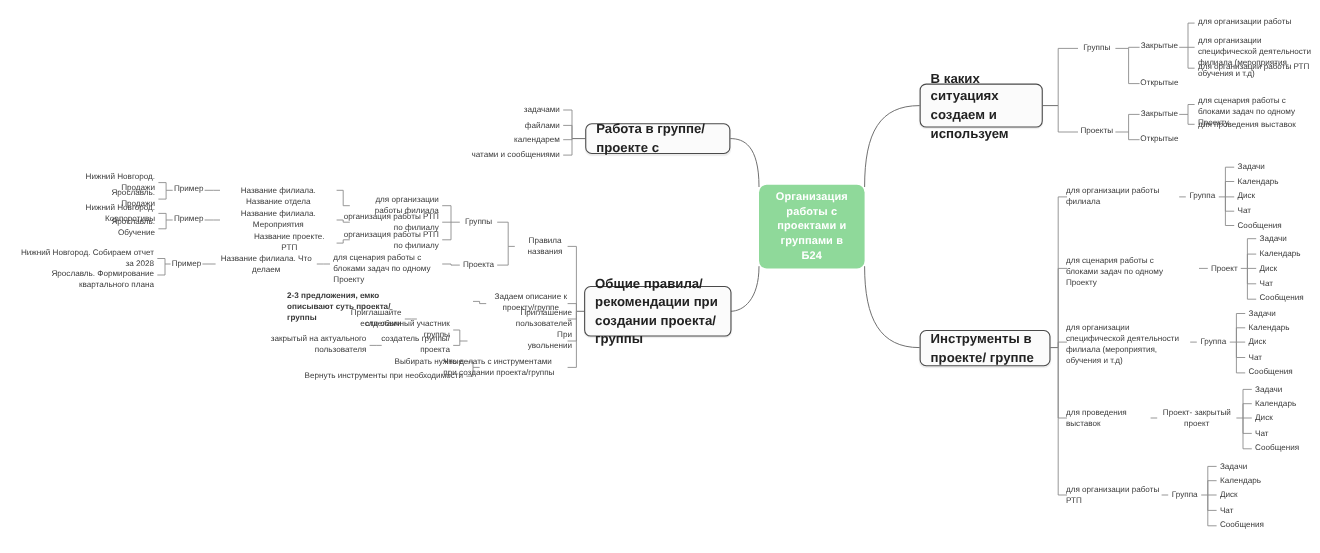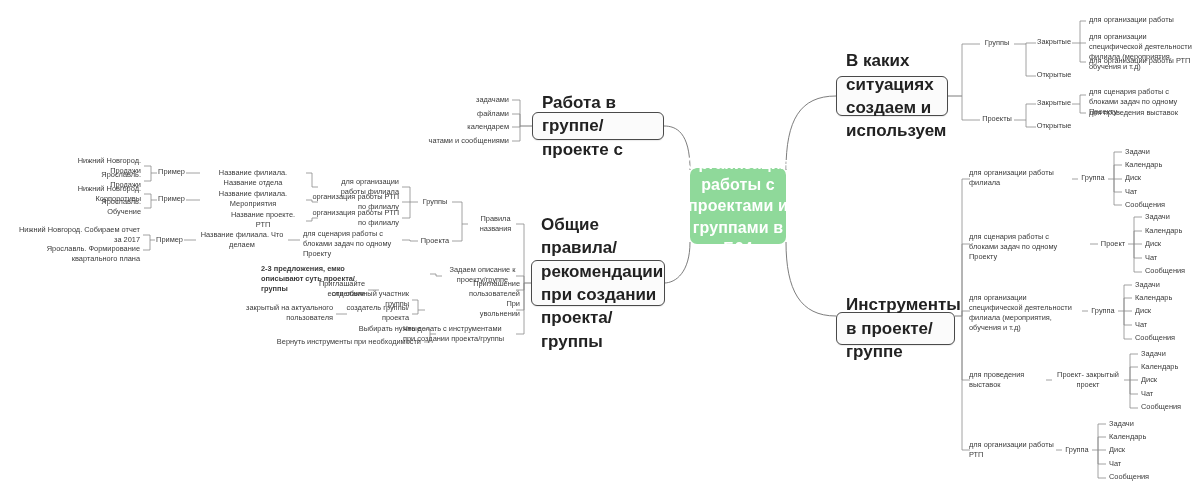--- a/index.html
+++ b/index.html
@@ -50,7 +50,7 @@
     background:#fbfbfb;
     border:1px solid #4a4a4a;
     border-radius:6px;
-    font-size:17px;
+    font-size:12px;
     font-weight:bold;
     line-height:1.38;
     color:#222;

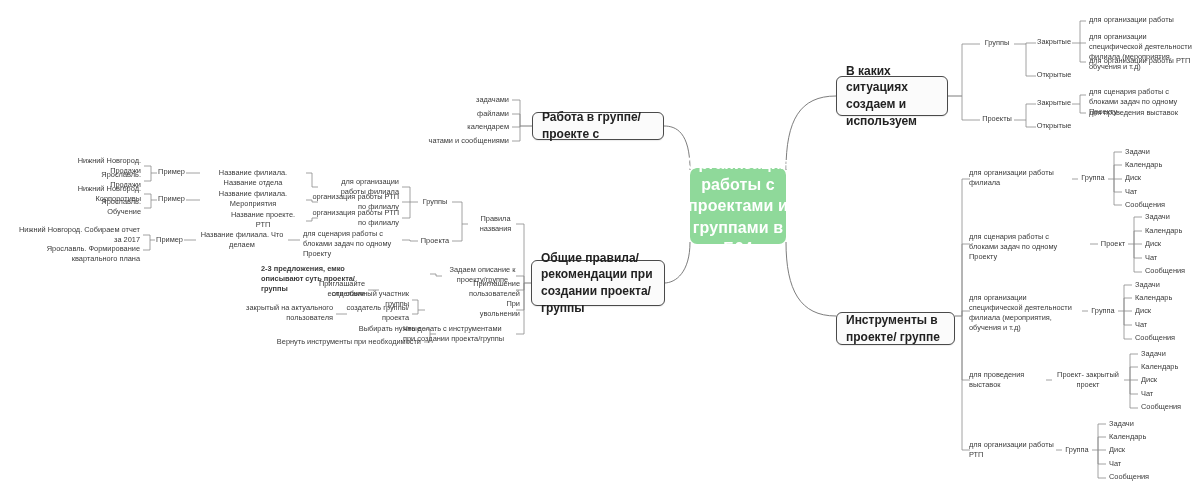--- a/index.html
+++ b/index.html
@@ -35,7 +35,7 @@
     background:#8FD99A;
     color:#ffffff;
     border-radius:7px;
-    font-size:16px;
+    font-size:10px;
     font-weight:bold;
     line-height:1.32;
     text-align:center;

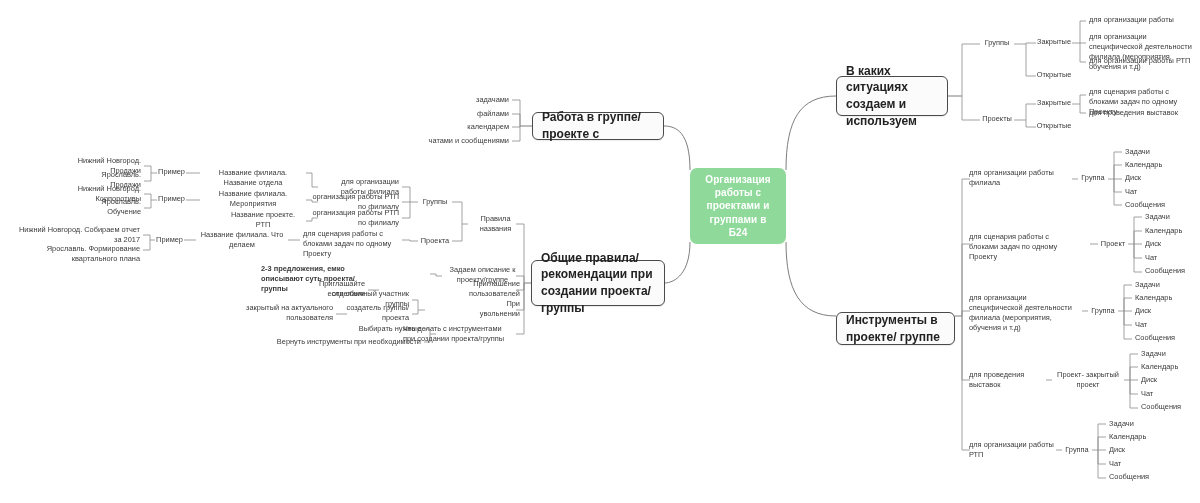--- a/index.html
+++ b/index.html
@@ -277,7 +277,7 @@
   <div class="node lbl left top" style="left:300px;top:228px;width:102px;height:22px;">для сценария работы с блоками задач по одному Проекту</div>
   <div class="node lbl center" style="left:196px;top:234px;width:92px;height:13px;">Название филиала. Что делаем</div>
   <div class="node lbl center" style="left:155px;top:234px;width:29px;height:13px;">Пример</div>
-  <div class="node lbl right" style="left:14px;top:229px;width:129px;height:13px;">Нижний Новгород. Собираем отчет за 2017</div>
+  <div class="node lbl right" style="left:14px;top:229px;width:129px;height:13px;">Нижний Новгород. Собираем отчет за 2028</div>
   <div class="node lbl left top" style="left:30px;top:243px;width:113px;height:22px;text-align:right;">Ярославль. Формирование квартального плана</div>
 
   <div class="node lbl right" style="left:442px;top:269px;width:81px;height:13px;text-align:center;">Задаем описание к проекту/группе</div>

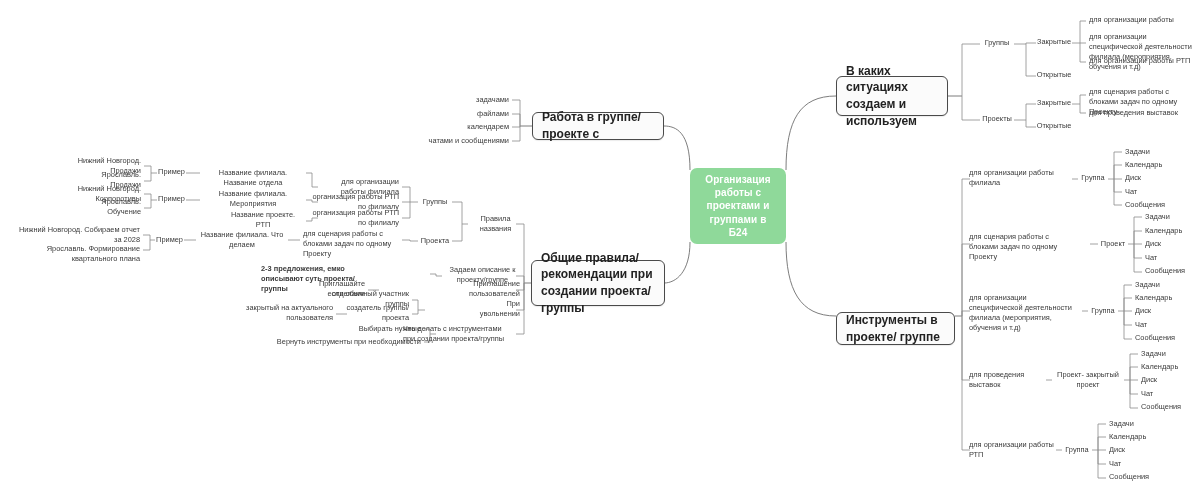--- a/index.html
+++ b/index.html
@@ -231,7 +231,7 @@
 
   <div class="node main" style="left:531px;top:260px;width:134px;height:46px;">Общие правила/ рекомендации при создании проекта/группы</div>
 
-  <div class="node main" style="left:836px;top:300px;width:119px;height:33px;margin-top:12px;">Инструменты в проекте/ группе</div>
+  <div class="node main" style="left:836px;top:300px;width:119px;height:33px;">Инструменты в проекте/ группе</div>
 
   <div class="node lbl center" style="left:980px;top:37px;width:34px;height:13px;">Группы</div>
   <div class="node lbl center" style="left:980px;top:113px;width:34px;height:13px;">Проекты</div>

